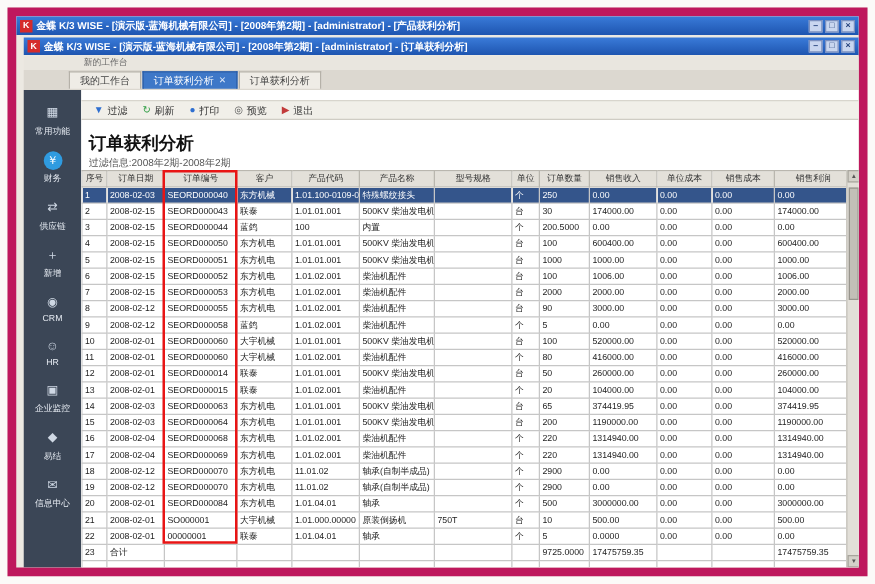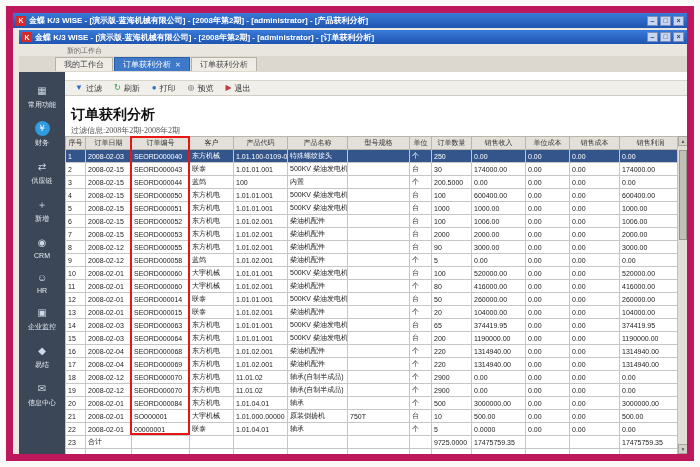--- a/index.html
+++ b/index.html
@@ -46,7 +46,7 @@
   .tbtn { display:inline-flex; align-items:center; gap:3px; cursor:default; }
   .ticon { font-size:8px; line-height:8px; }
   .report-title { position:absolute; left:6px; top:34px; font-size:14px; font-weight:bold; color:#111; }
-  .filter-info { position:absolute; left:6px; top:53px; font-size:8px; color:#555;font-family:Liberation Serif, serif; }
+  .filter-info { position:absolute; left:6px; top:53px; font-size:8px; color:#555; }
 
   .grid-area { position:absolute; left:0; right:10px; top:64px; bottom:0; overflow:hidden; background:#fff; }
   table { border-collapse:collapse; table-layout:fixed; width:616px; font-size:7px; color:#222; }

